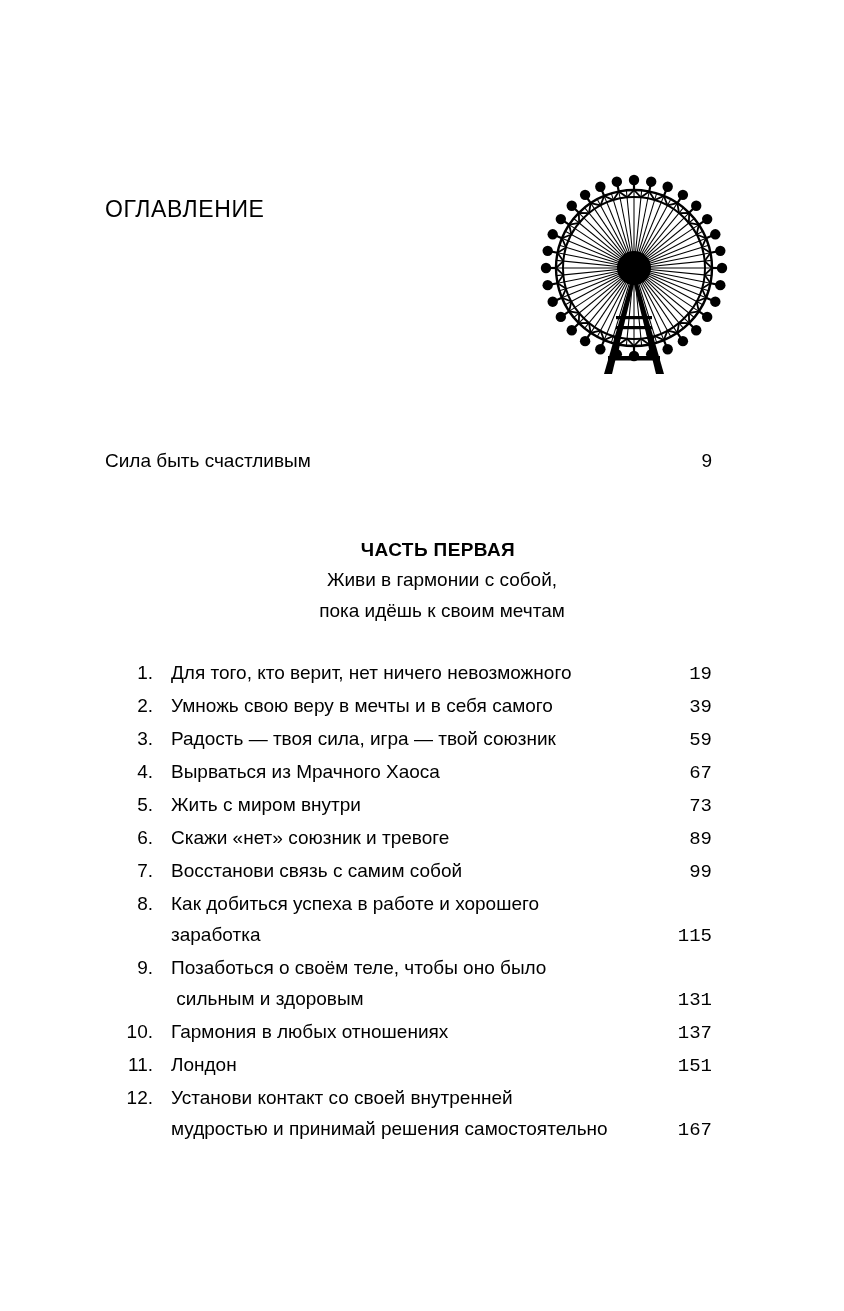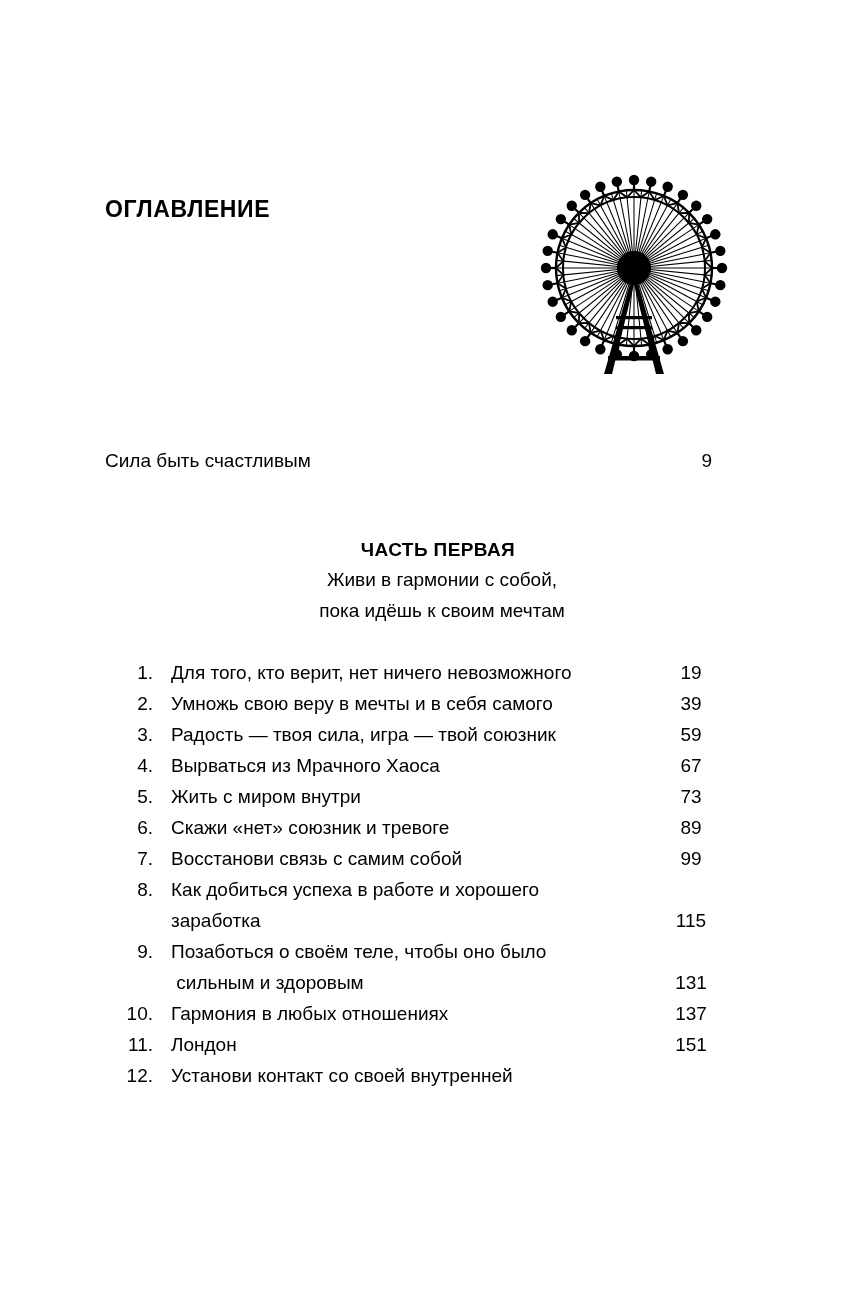--- a/index.html
+++ b/index.html
@@ -29,7 +29,7 @@
     left: 105px;
     top: 198px;
     font-size: 23px;
-    font-weight: bold;
+    font-weight: normal;
     letter-spacing: 0.6px;
     line-height: 1;
     white-space: nowrap;

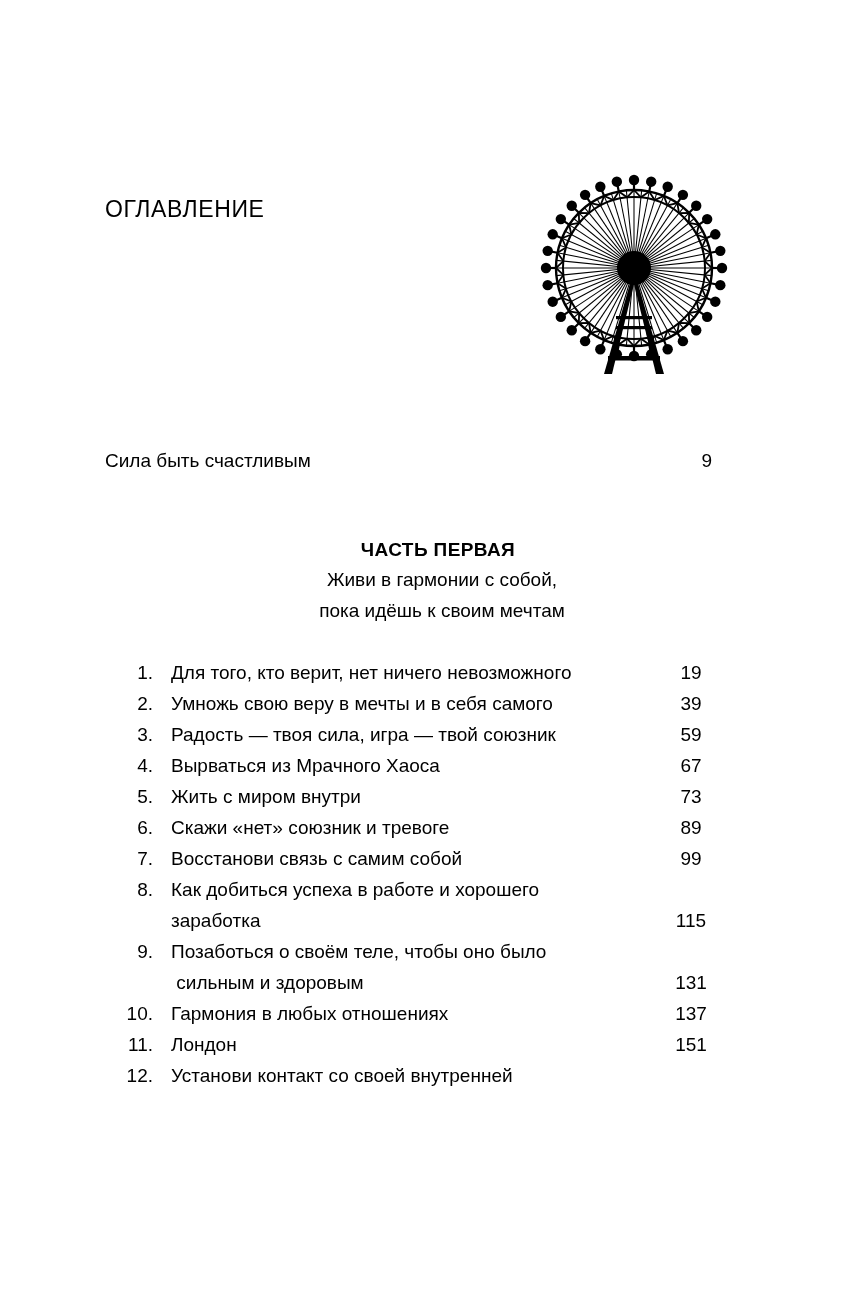--- a/index.html
+++ b/index.html
@@ -119,9 +119,10 @@
   }
   .chapter-line .chapter-page {
     flex: 0 0 auto;
-    text-align: center;
+    text-align: right;
     min-width: 42px;
     white-space: nowrap;
+    font-family: Liberation Mono, monospace;
   }
   .chapter-line.no-page .chapter-page { visibility: hidden; }
 </style>

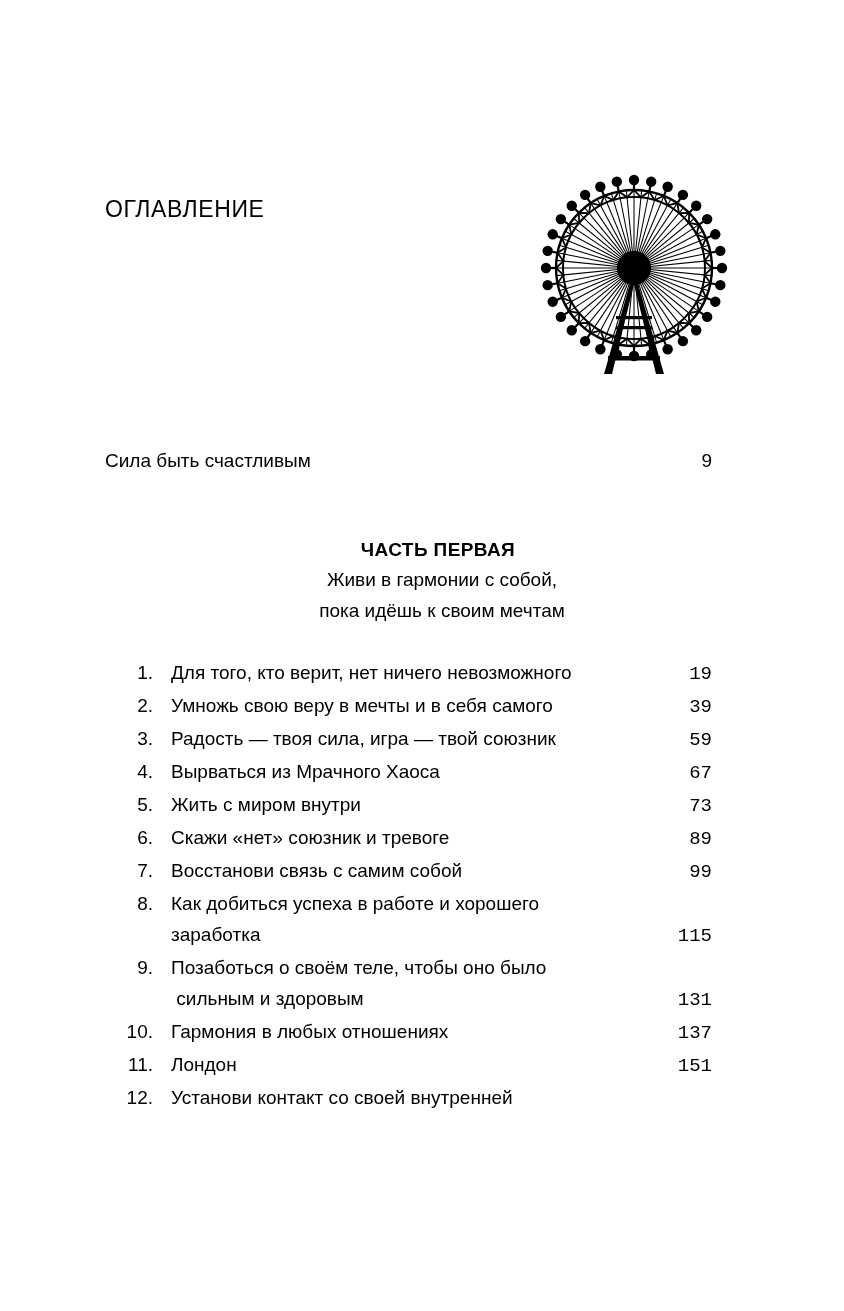--- a/index.html
+++ b/index.html
@@ -403,6 +403,10 @@
             <span class="chapter-text">Установи контакт со своей внутренней</span>
             <span class="chapter-page"></span>
           </div>
+          <div class="chapter-line">
+            <span class="chapter-text">мудростью и принимай решения самостоятельно</span>
+            <span class="chapter-page">167</span>
+          </div>
         </div>
       </div>
     </div>

